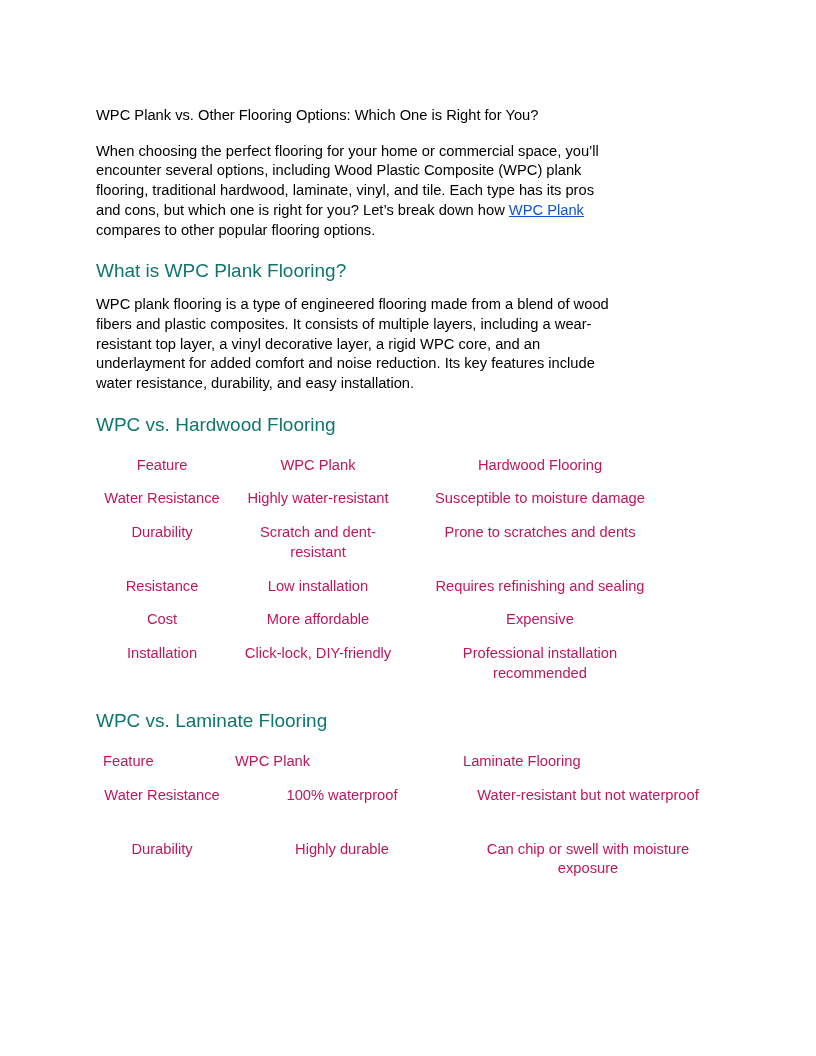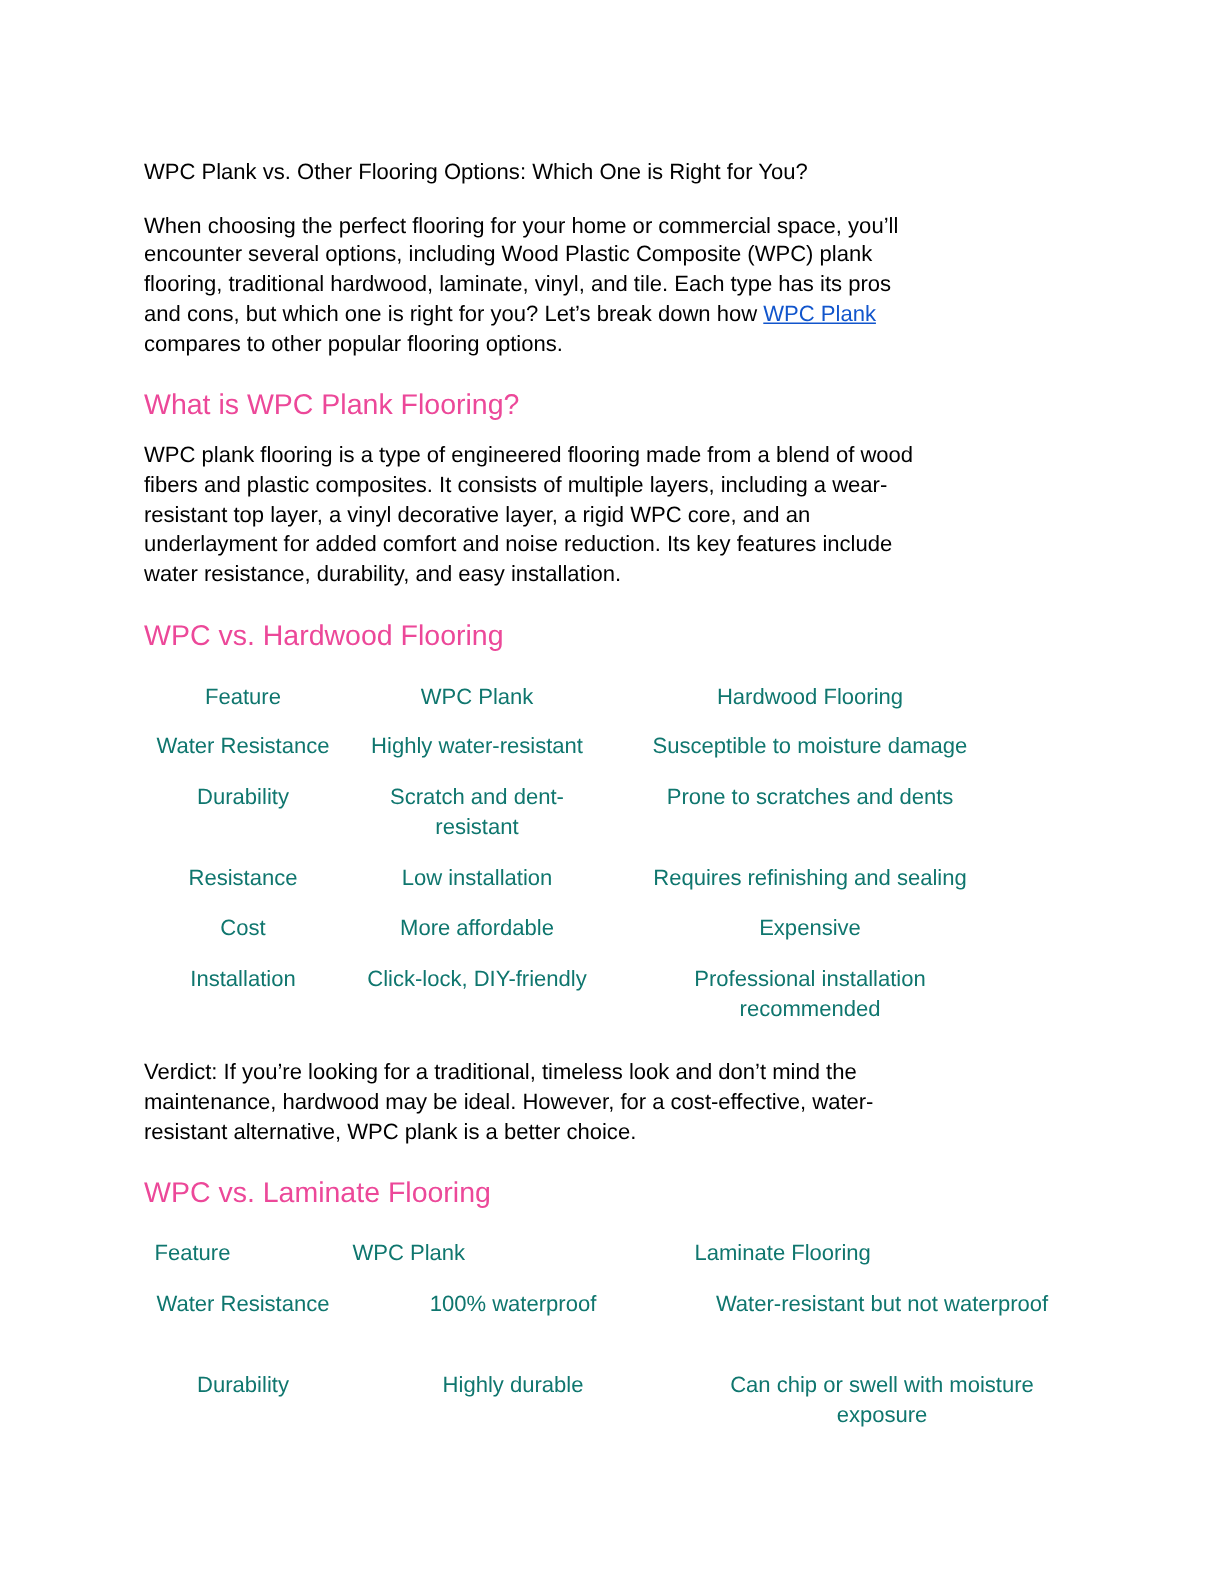--- a/index.html
+++ b/index.html
@@ -27,7 +27,7 @@
     font-size: 19px;
     line-height: 25px;
     font-weight: 400;
-    color: #ec4899;
+    color: #0f766e;
     margin: 18px 0 12px 0;
   }
   a.doc-link {

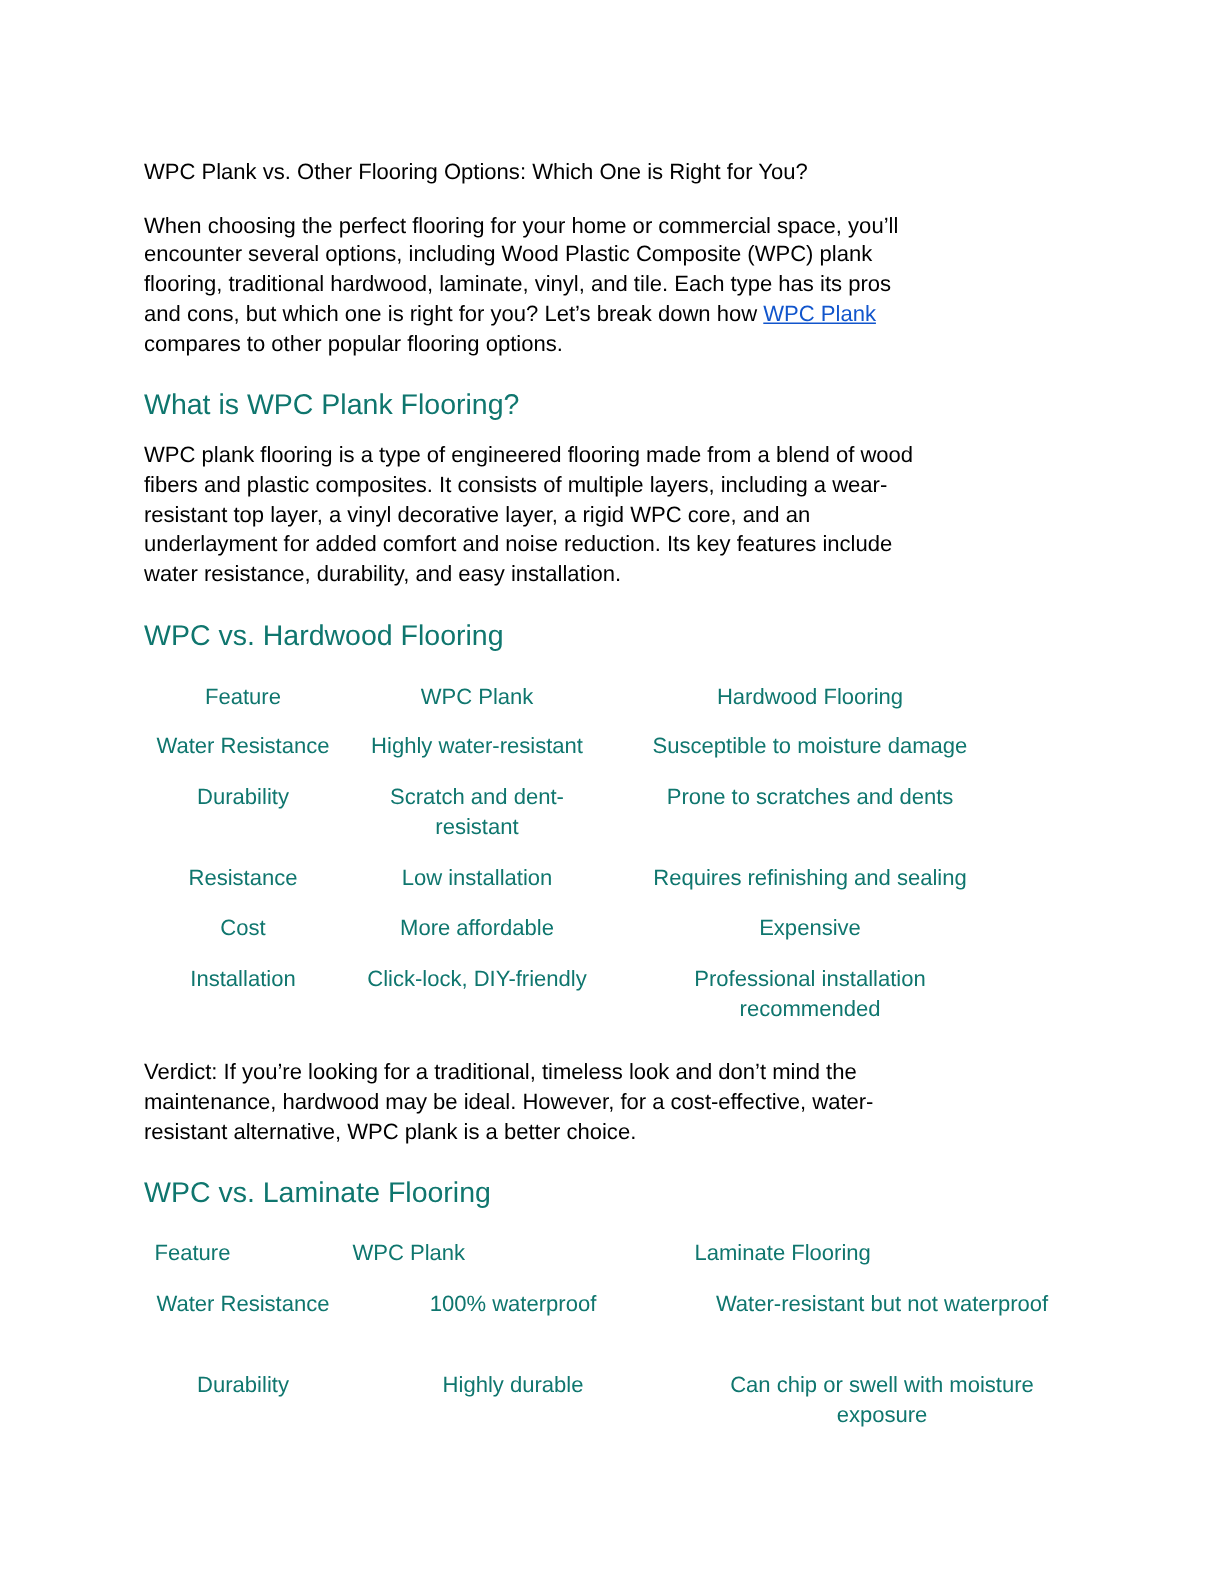--- a/index.html
+++ b/index.html
@@ -55,7 +55,7 @@
     font-weight: 400;
     font-size: 14.7px;
     line-height: 19.7px;
-    color: #0f766e;
+    color: #be185d;
     margin-left: 48px;
   }
   table.t1 th { text-align: center; }

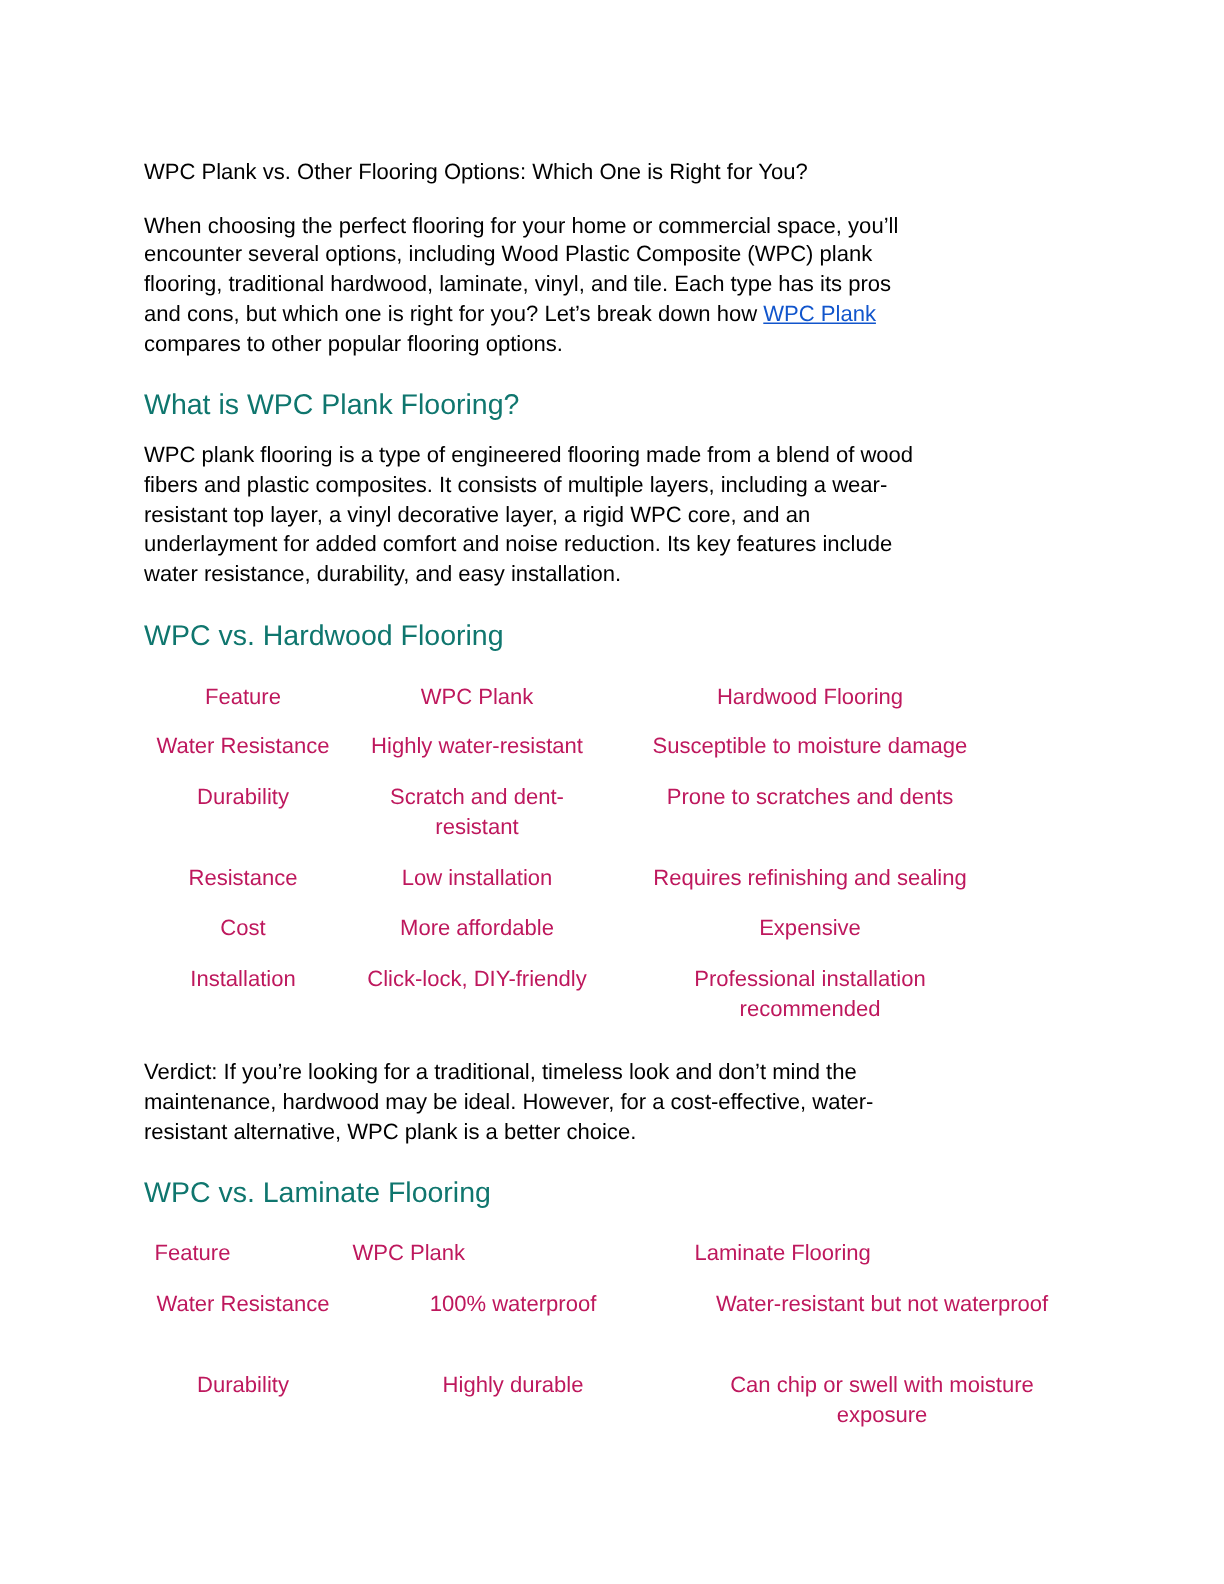--- a/index.html
+++ b/index.html
@@ -120,7 +120,6 @@
     </tbody>
   </table>
 
-  <p class="body-text">Verdict: If you’re looking for a traditional, timeless look and don’t mind the maintenance, hardwood may be ideal. However, for a cost-effective, water-resistant alternative, WPC plank is a better choice.</p>
 
   <h2 class="doc-heading">WPC vs. Laminate Flooring</h2>
 

